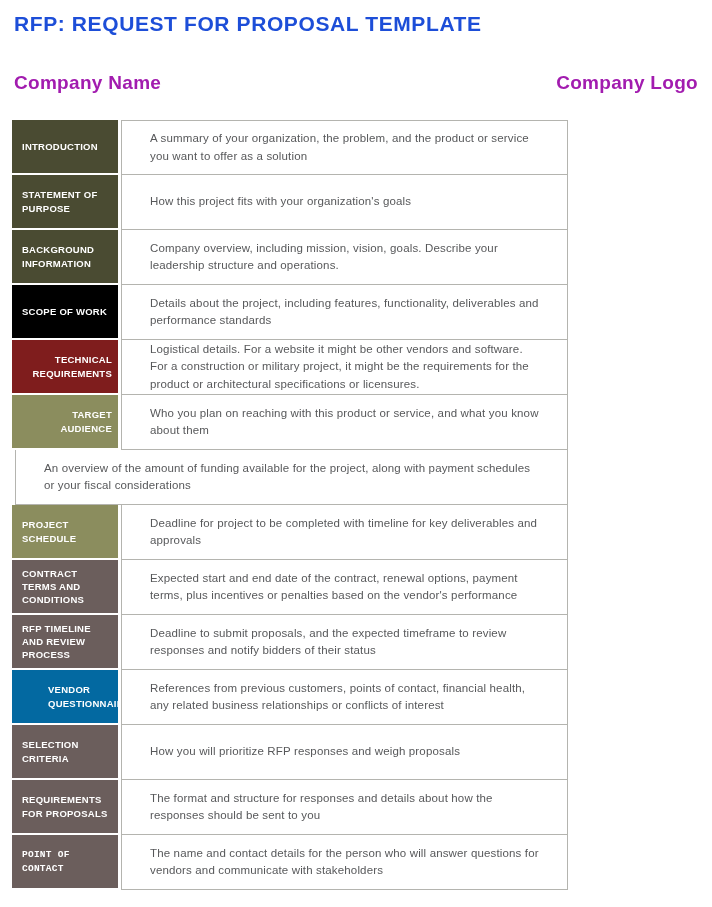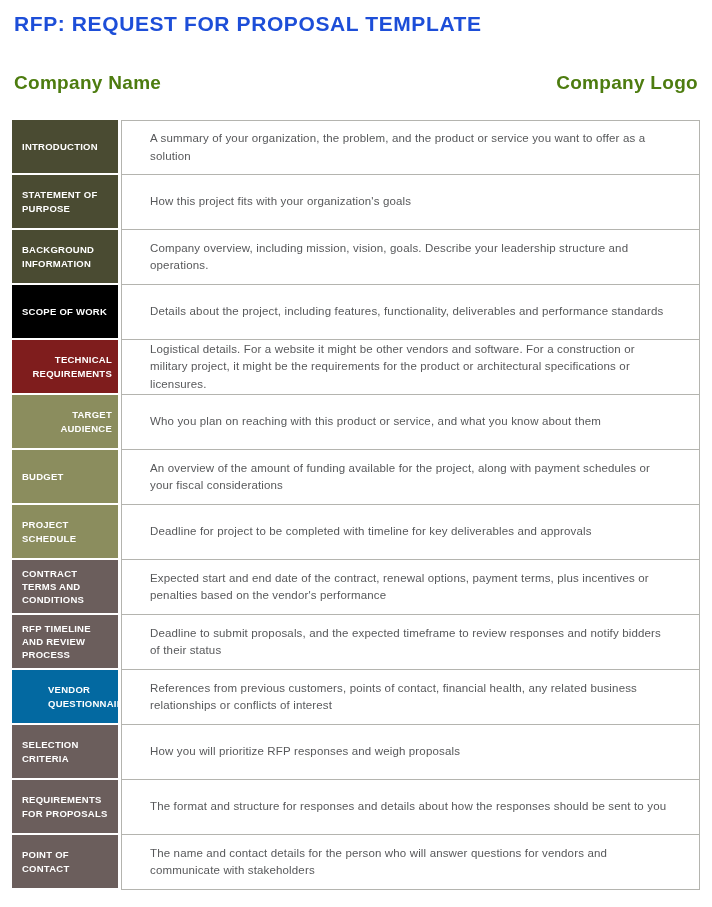--- a/index.html
+++ b/index.html
@@ -30,7 +30,7 @@
     font-size: 19px;
     font-weight: bold;
     letter-spacing: 0.3px;
-    color: #4d7c0f;
+    color: #a21caf;
   }
   .rfp-table {
     margin: 26px 12px 0 12px;

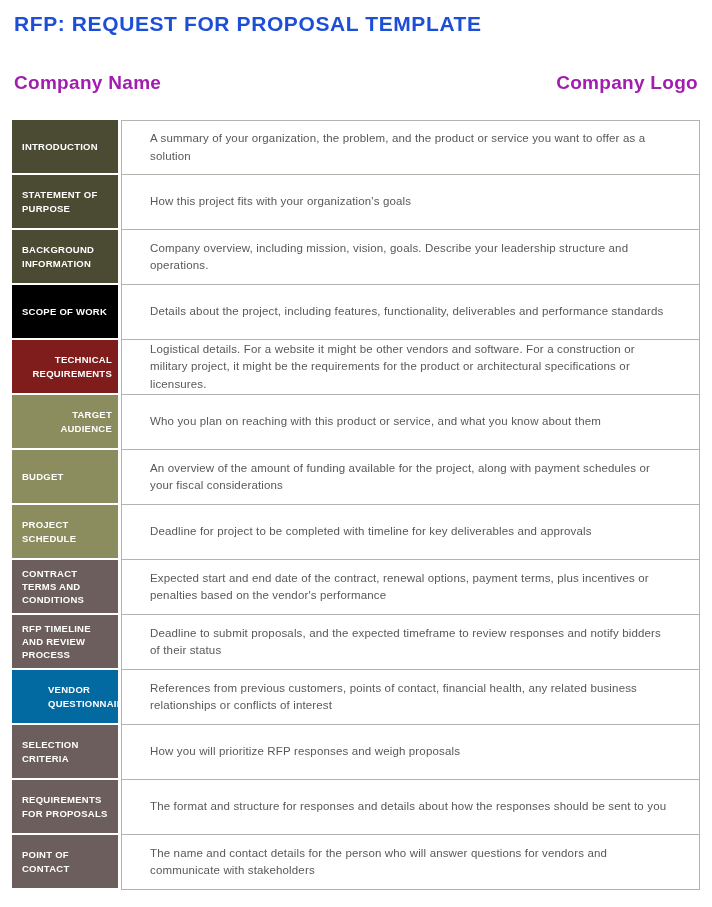--- a/index.html
+++ b/index.html
@@ -34,7 +34,7 @@
   }
   .rfp-table {
     margin: 26px 12px 0 12px;
-    width: 688px;
+    width: 556px;
   }
   .row {
     display: flex;

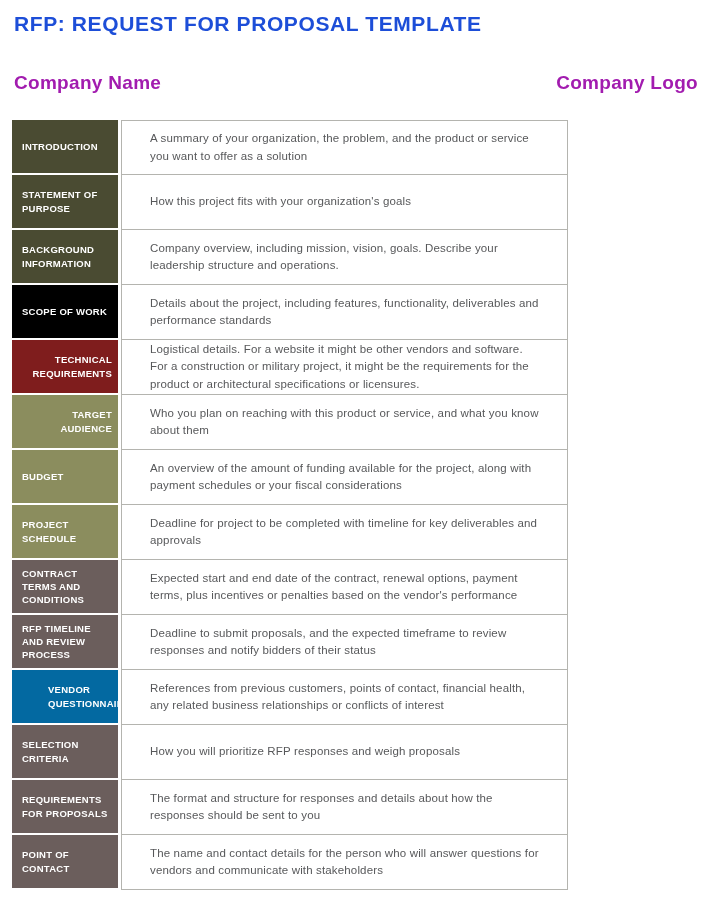--- a/index.html
+++ b/index.html
@@ -109,7 +109,6 @@
       <div class="desc-cell">Who you plan on reaching with this product or service, and what you know about them</div>
     </div>
     <div class="row">
-      <div class="label-cell" style="background: rgb(139, 141, 94);">BUDGET</div>
       <div class="desc-cell">An overview of the amount of funding available for the project, along with payment schedules or your fiscal considerations</div>
     </div>
     <div class="row">

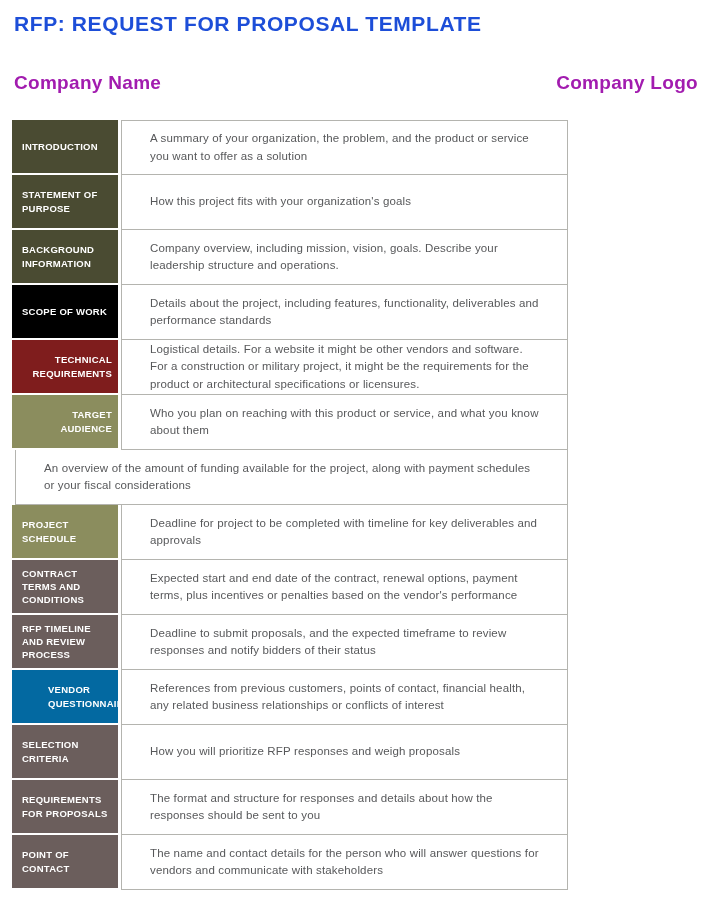--- a/index.html
+++ b/index.html
@@ -136,7 +136,7 @@
       <div class="desc-cell">The format and structure for responses and details about how the responses should be sent to you</div>
     </div>
     <div class="row">
-      <div class="label-cell" style="background: rgb(107, 94, 92);">POINT OF CONTACT</div>
+      <div class="label-cell" style="background: rgb(107, 94, 92); font-family: Liberation Mono, monospace;">POINT OF CONTACT</div>
       <div class="desc-cell">The name and contact details for the person who will answer questions for vendors and communicate with stakeholders</div>
     </div>
   </div>

